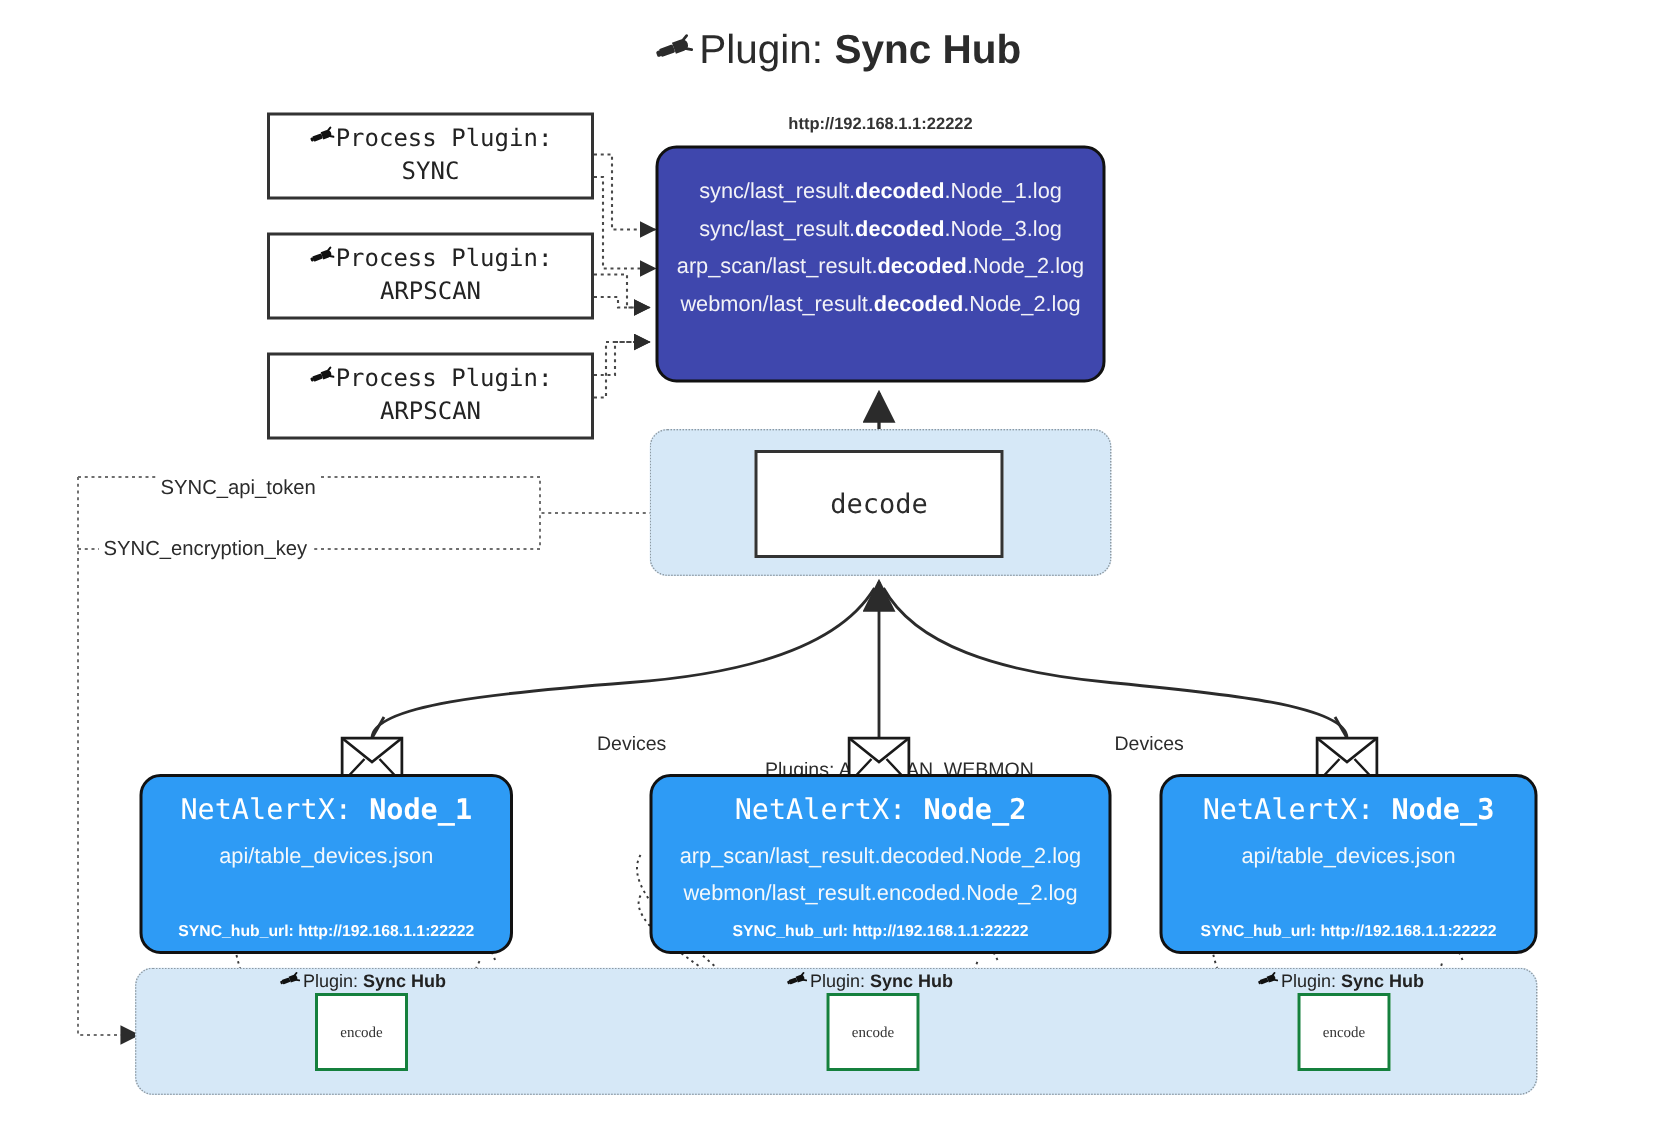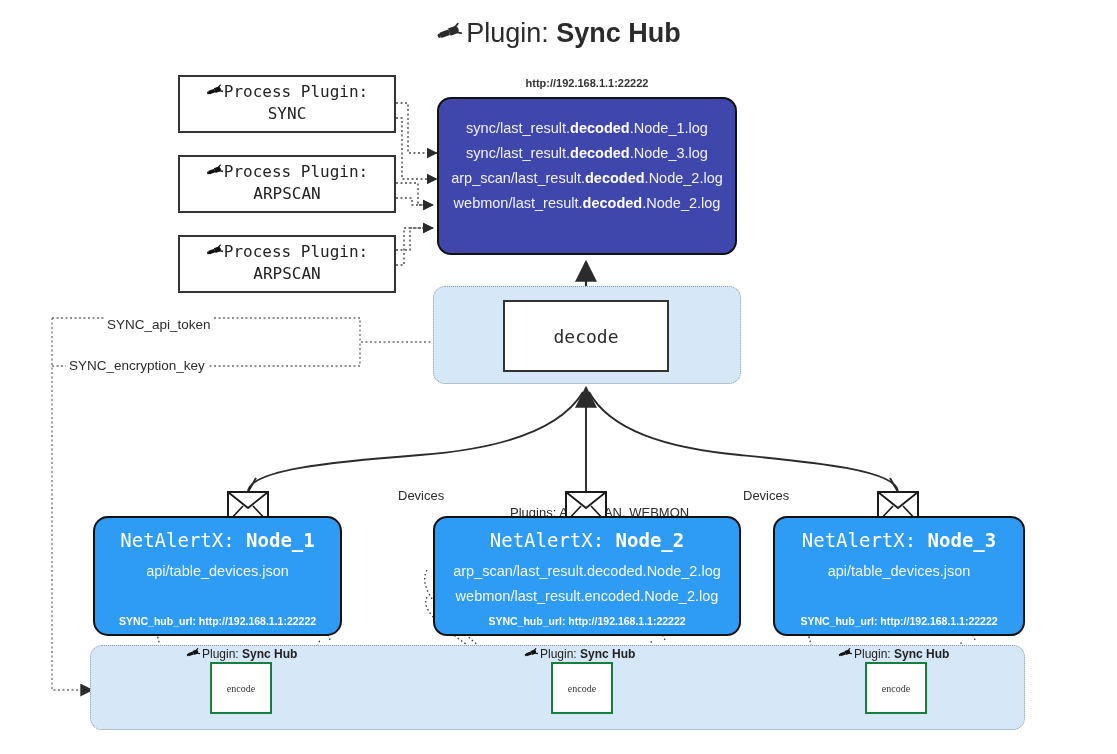--- a/index.html
+++ b/index.html
@@ -404,7 +404,7 @@
     </svg>
   </div>
 
-  <div class="node" style="left:93px; top:516px; width:249px;border-radius:15px;">
+  <div class="node" style="left:93px; top:516px; width:249px;">
     <div class="node-title">
       <span>NetAlertX:</span>
       <span class="b">Node_1</span>

